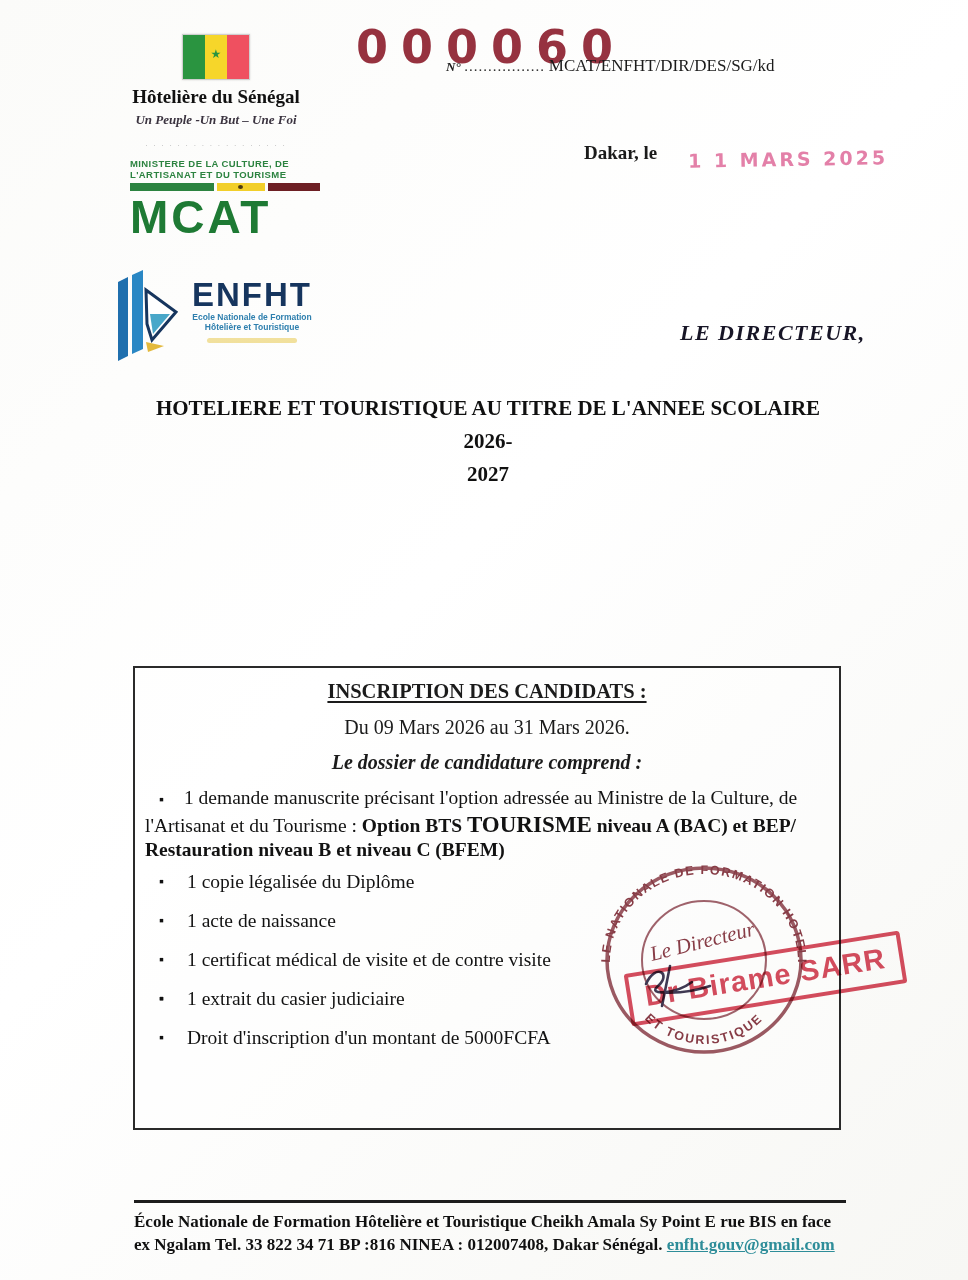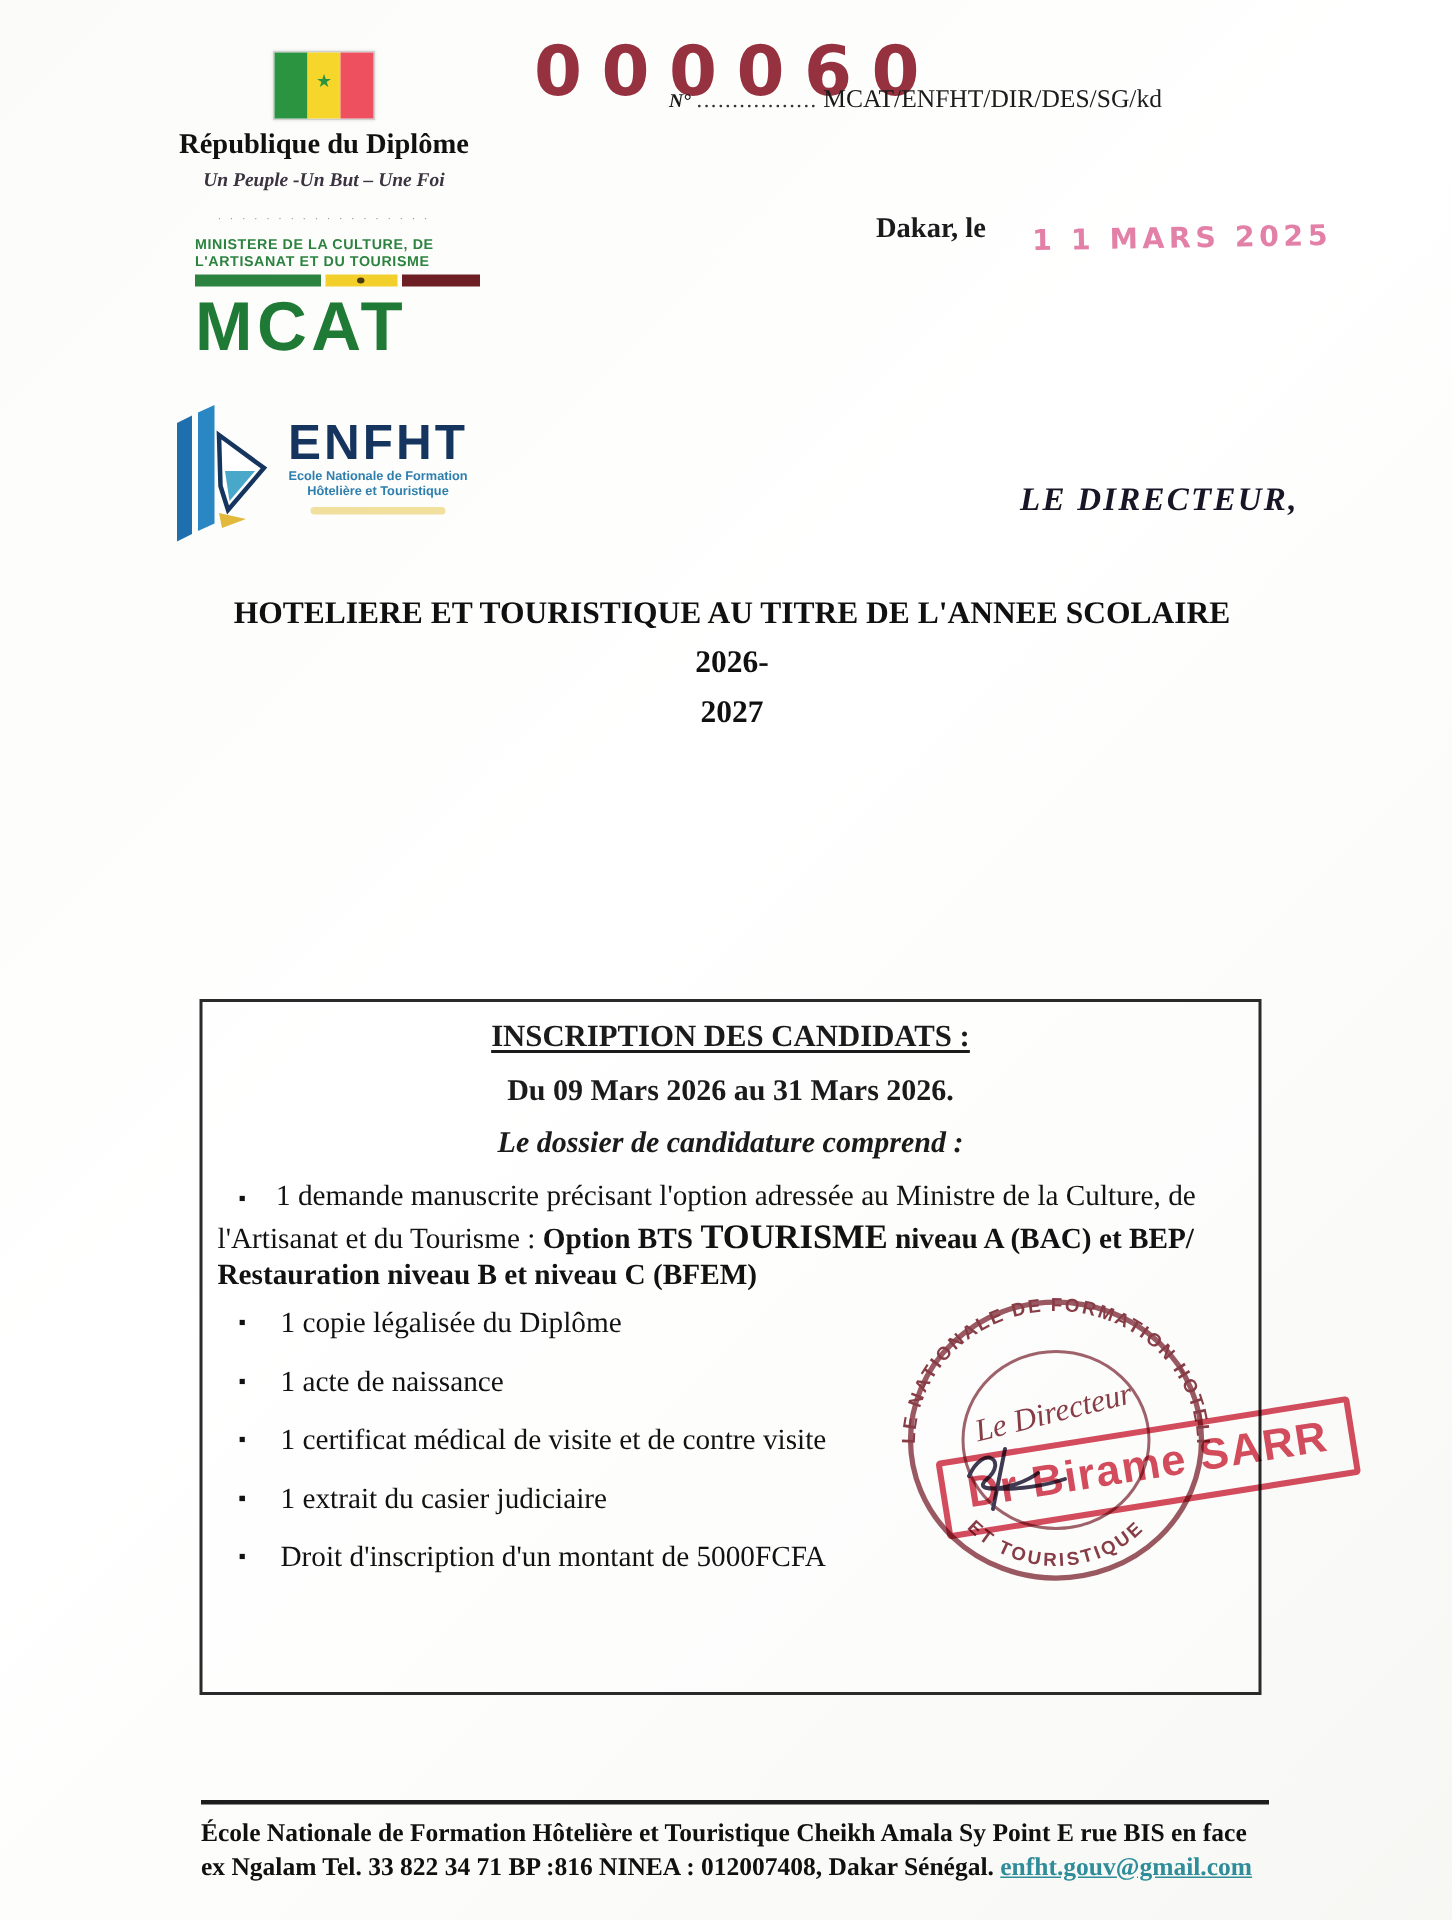--- a/index.html
+++ b/index.html
@@ -133,7 +133,7 @@
     <div class="flag">
       <span class="band green"></span><span class="band yellow"><span class="star">★</span></span><span class="band red"></span>
     </div>
-    <div class="republic-name">République du Diplôme</div>
+    <div class="republic-name">Hôtelière du Sénégal</div>
     <div class="motto">Un Peuple -Un But – Une Foi</div>
     <div class="micro-dots">· · · · · · · · · · · · · · · · · ·</div>
   </div>

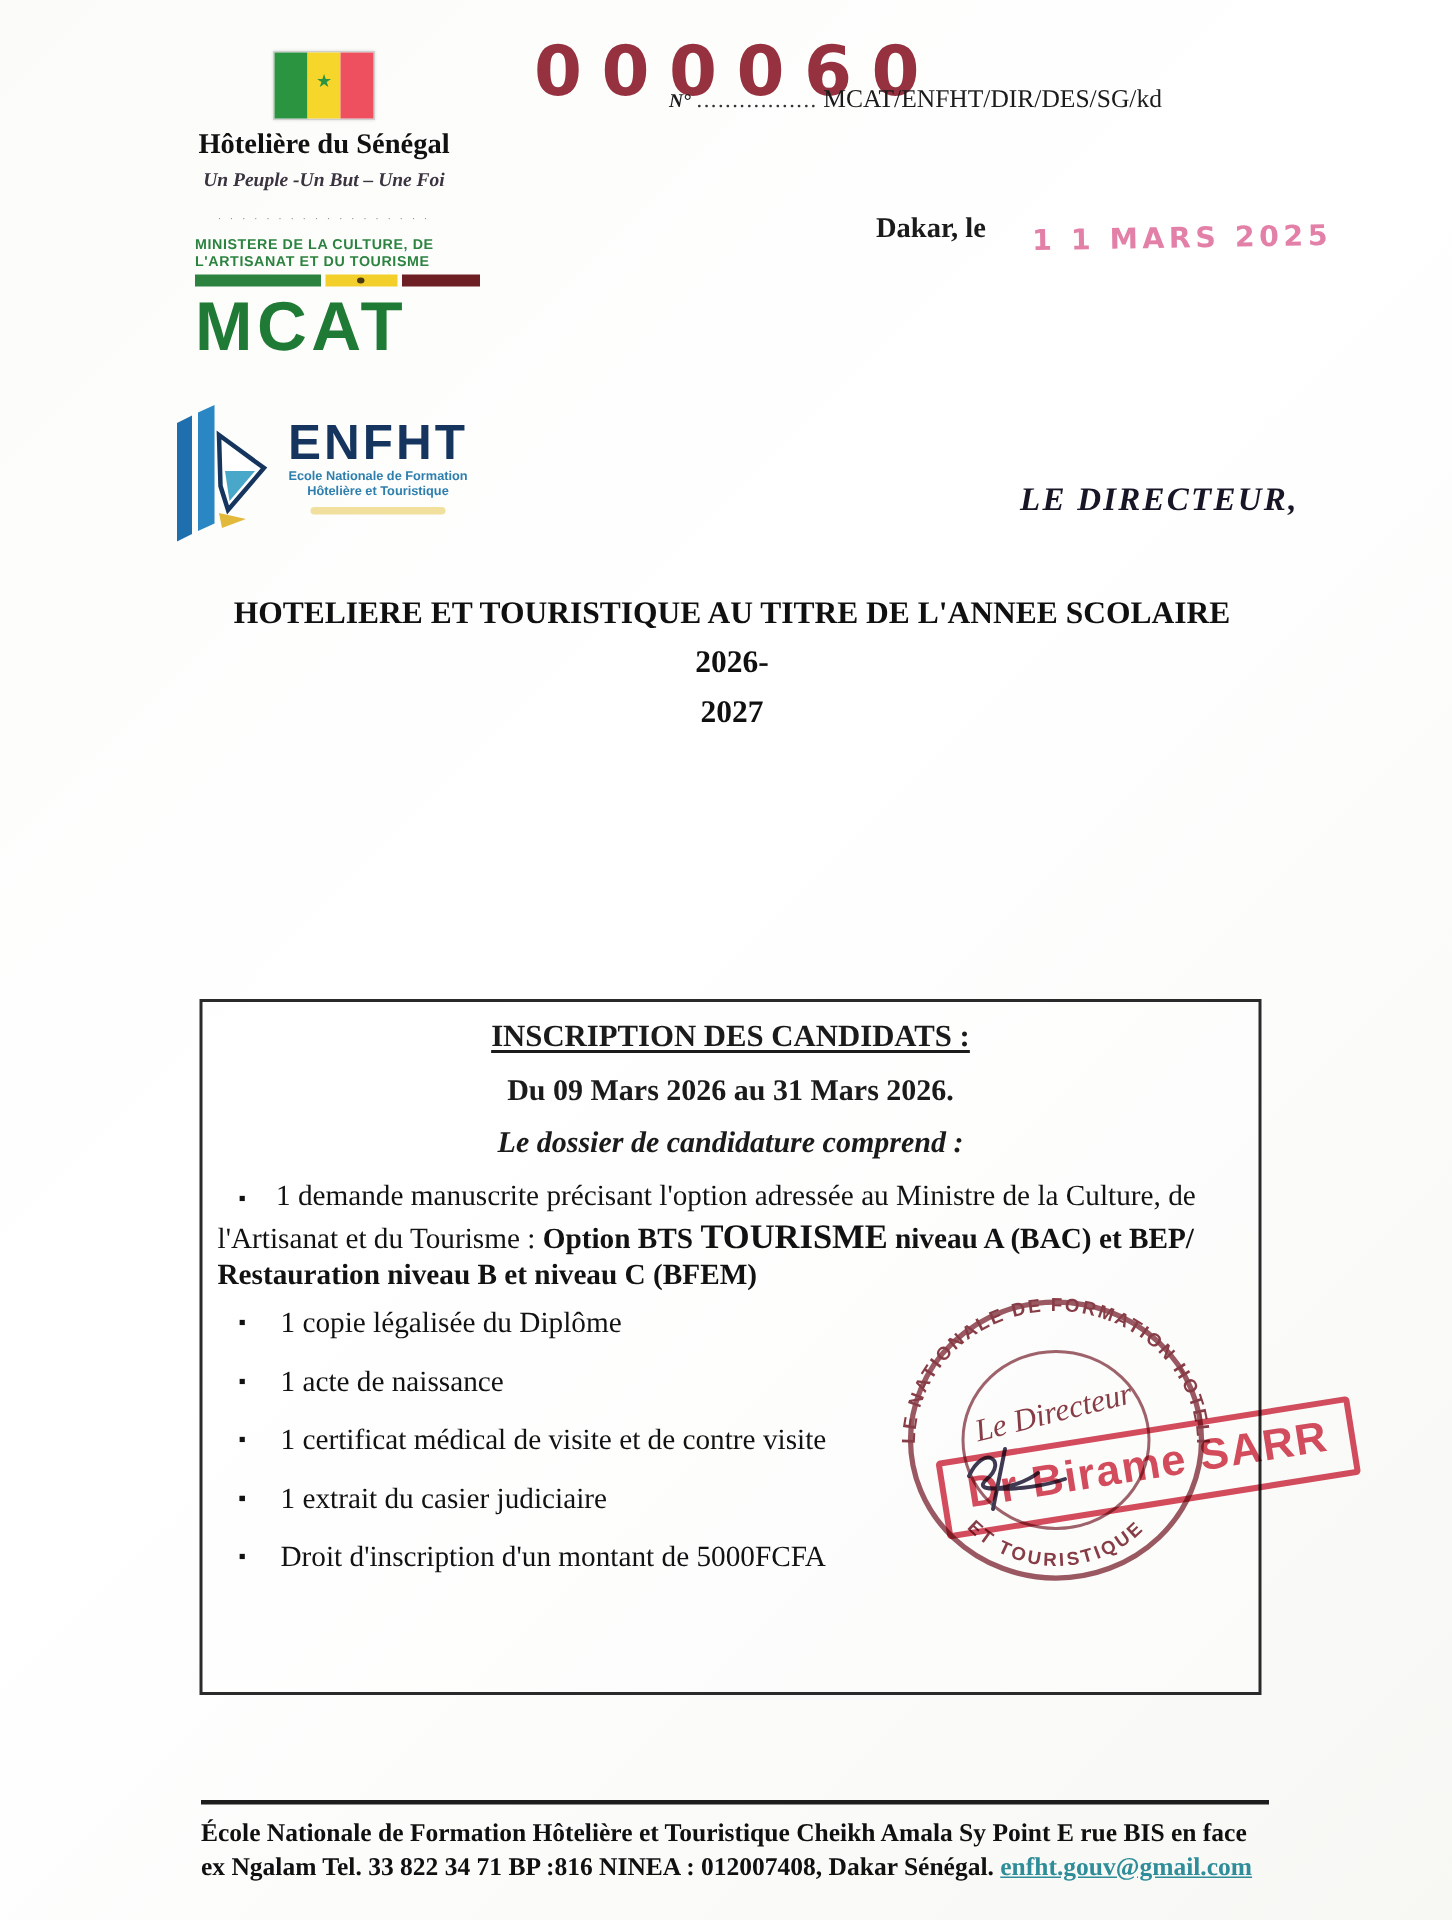--- a/index.html
+++ b/index.html
@@ -87,7 +87,7 @@
             border:2px solid #2a2a2a;background:rgba(255,255,255,.35);}
   .insc-head{margin-top:12px;text-align:center;font-weight:bold;font-size:20.5px;
              text-decoration:underline;text-decoration-thickness:2px;text-underline-offset:3px;}
-  .insc-period{margin-top:13px;text-align:center;font-size:20px;font-weight:bold;}
+  .insc-period{margin-top:13px;text-align:center;font-size:20px;}
   .insc-dossier{margin-top:12px;text-align:center;font-weight:bold;font-style:italic;font-size:20px;}
   .list{margin:12px 10px 0 10px;font-size:19.5px;color:#121212;}
   .li{position:relative;padding-left:42px;line-height:26px;margin-bottom:13px;}

